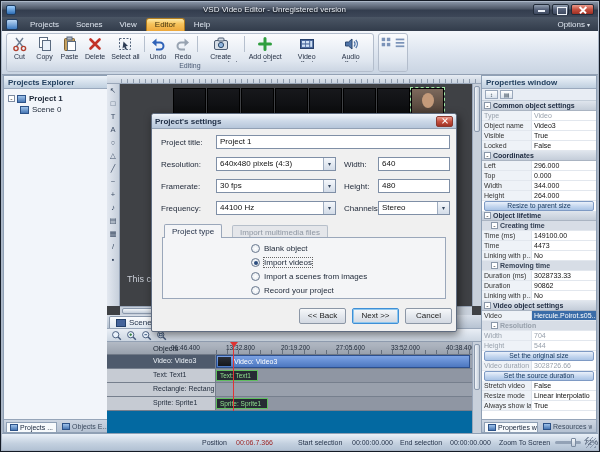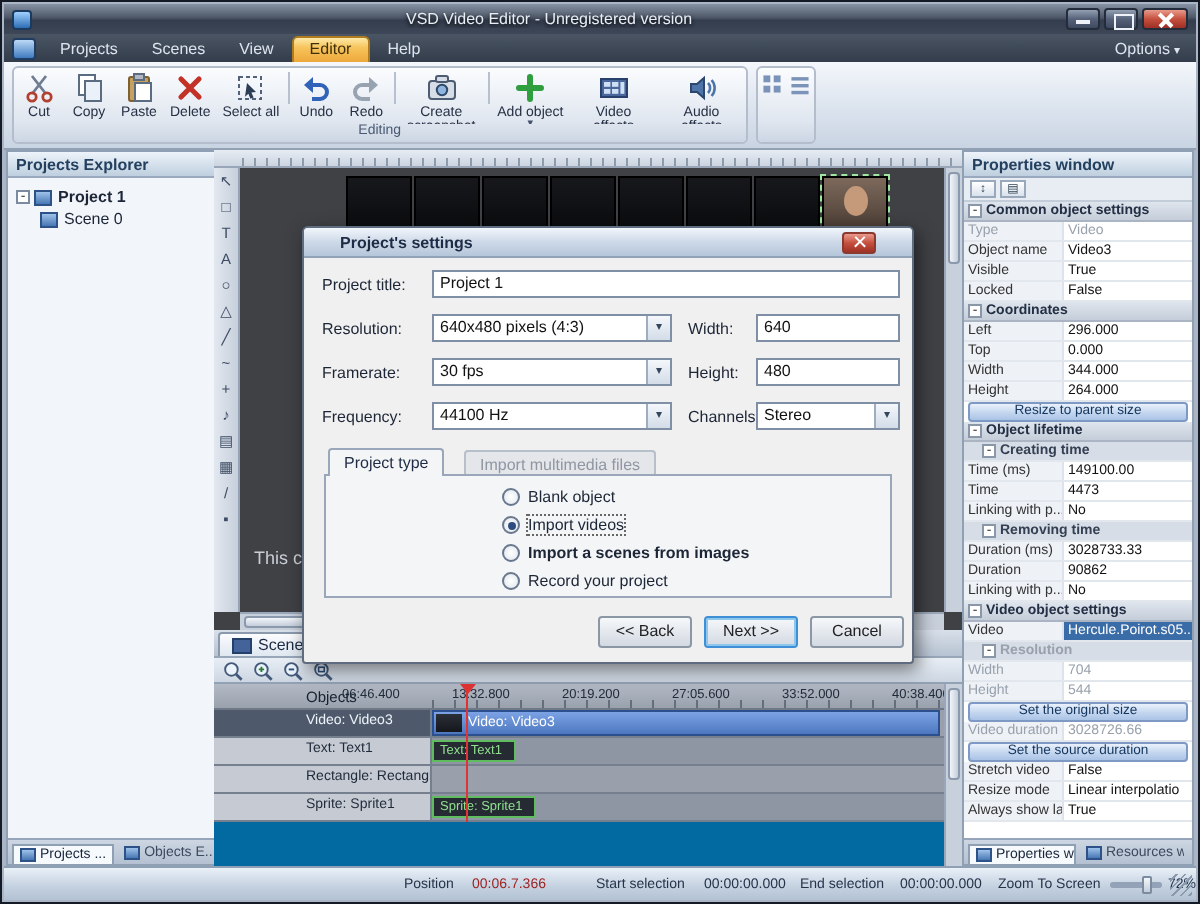--- a/index.html
+++ b/index.html
@@ -123,7 +123,7 @@
 
 
 .dlg{position:absolute;left:150px;top:112px;width:306px;height:219px;background:#f0f0f0;border:1px solid #5f6c80;border-radius:3px 3px 2px 2px;box-shadow:2px 3px 9px rgba(0,0,0,.5);z-index:50}
-.dlg-title{height:15px;background:linear-gradient(#f2f6fb,#cdd9e8 50%,#b6c6da);border-bottom:1px solid #92a1b5;border-radius:2px 2px 0 0;display:flex;align-items:center;padding:0 18px;font-size:8px;font-weight:bold;color:#1d2c44}
+.dlg-title{height:15px;background:linear-gradient(#f2f6fb,#cdd9e8 50%,#b6c6da);border-bottom:1px solid #92a1b5;border-radius:2px 2px 0 0;display:flex;align-items:center;padding:0 3px;font-size:8px;font-weight:bold;color:#1d2c44}
 .dlg-close{margin-left:auto;width:17px;height:11px;border:1px solid #8c3a30;border-radius:2px;background:linear-gradient(#ea9a8c,#c5503f 50%,#a03225);position:relative}
 .dlg-close.xbars::before,.dlg-close.xbars::after{width:7px;height:1.3px}
 .fl{position:absolute;font-size:8px;color:#1d2636;white-space:nowrap}

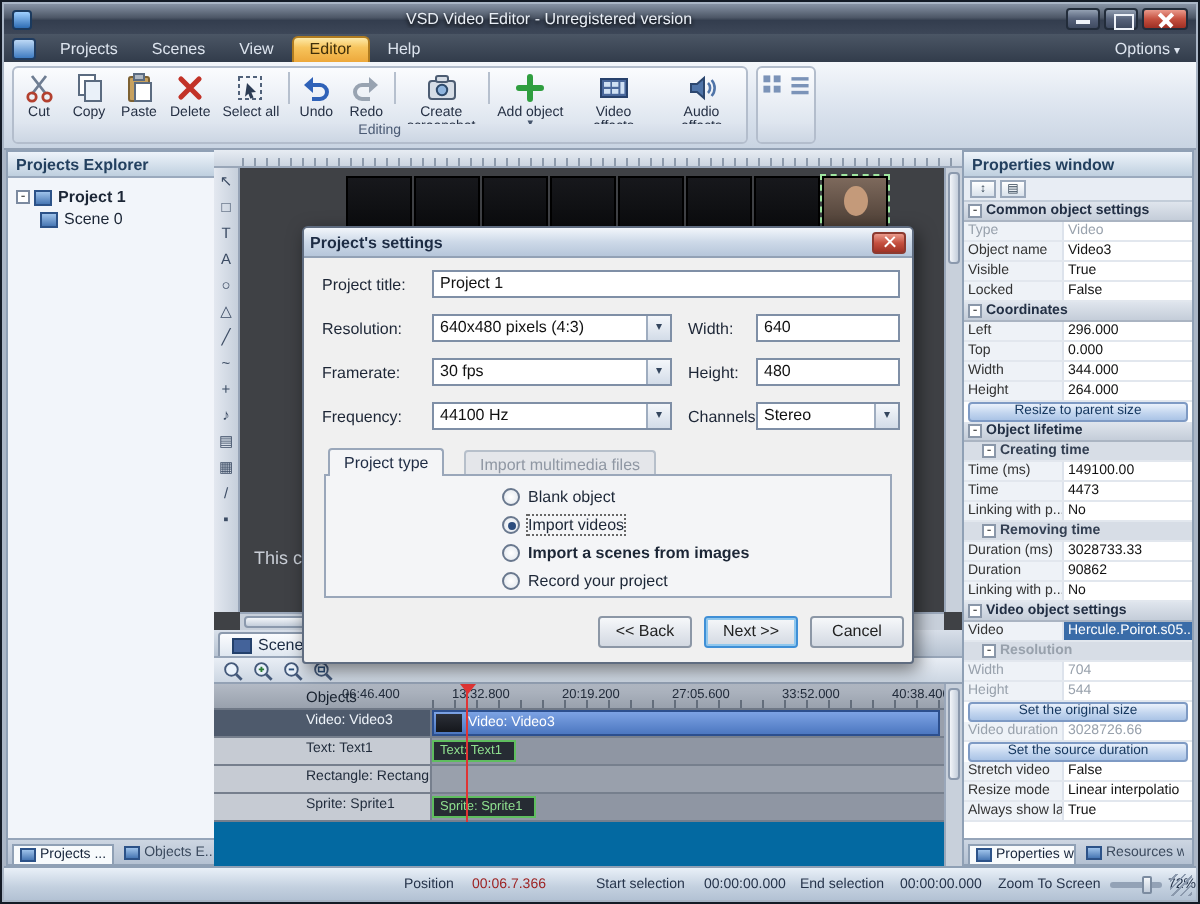--- a/index.html
+++ b/index.html
@@ -609,7 +609,7 @@
           <span class="rc on"></span>
           <span class="rlabel2 foc">Import videos</span>
         </div>
-        <div class="rrow" style="top: 33px; font-weight: bold;">
+        <div class="rrow" style="top: 33px;">
           <span class="rc"></span>
           <span class="rlabel2">Import a scenes from images</span>
         </div>

